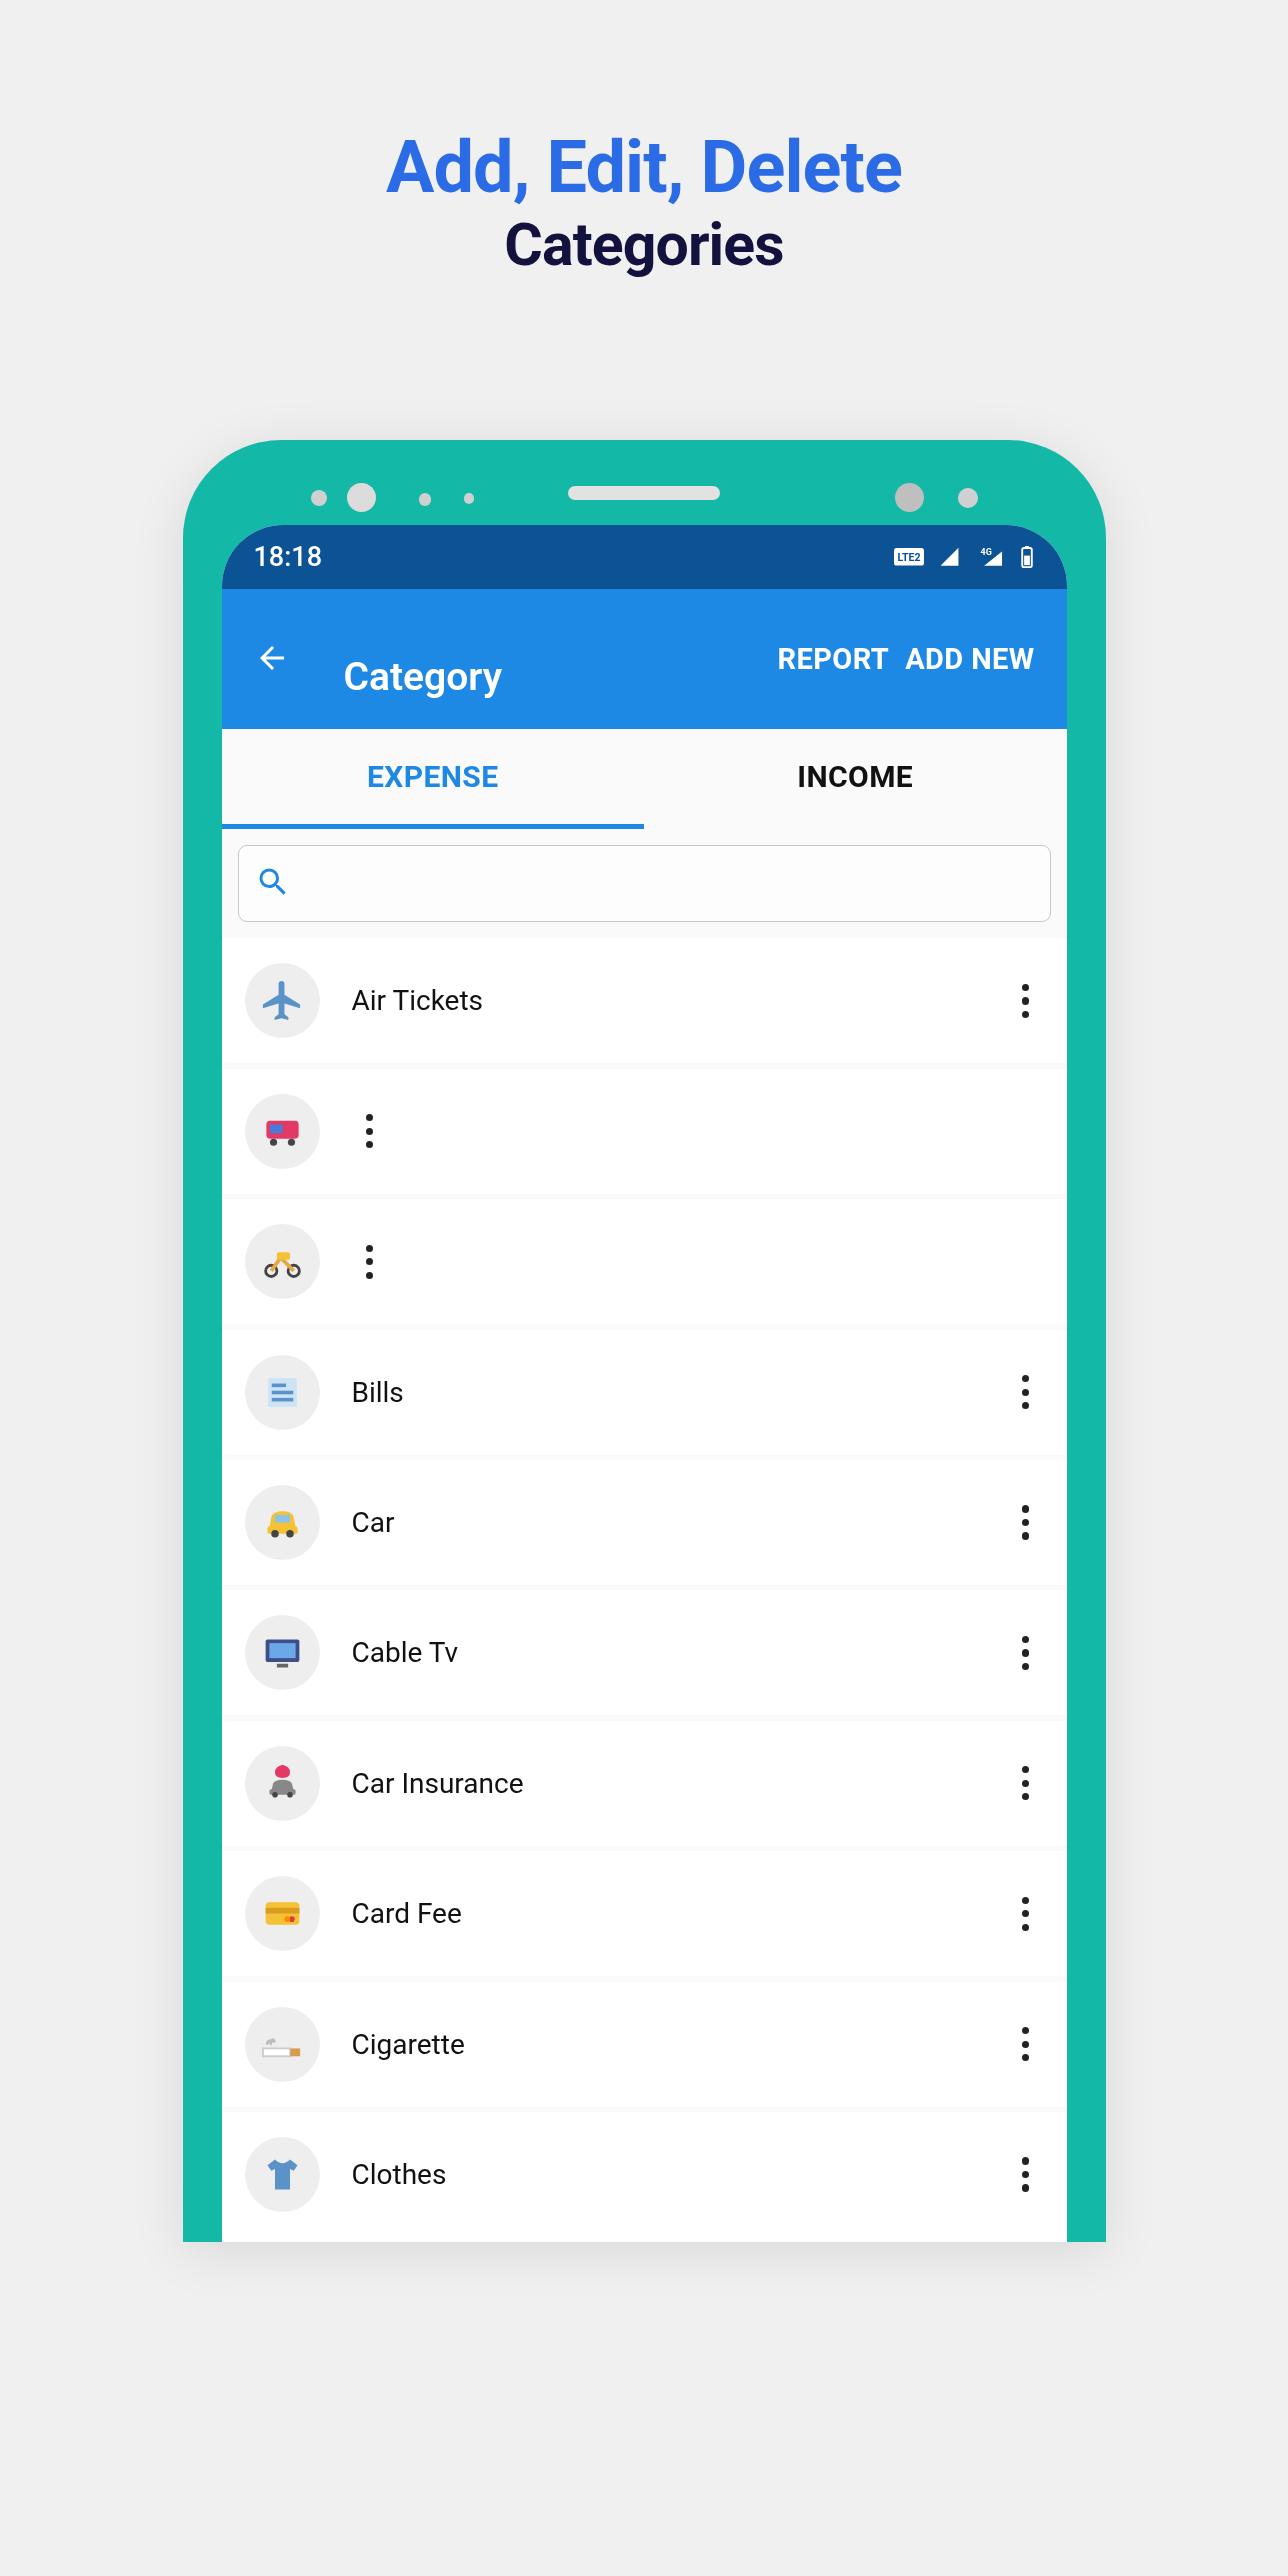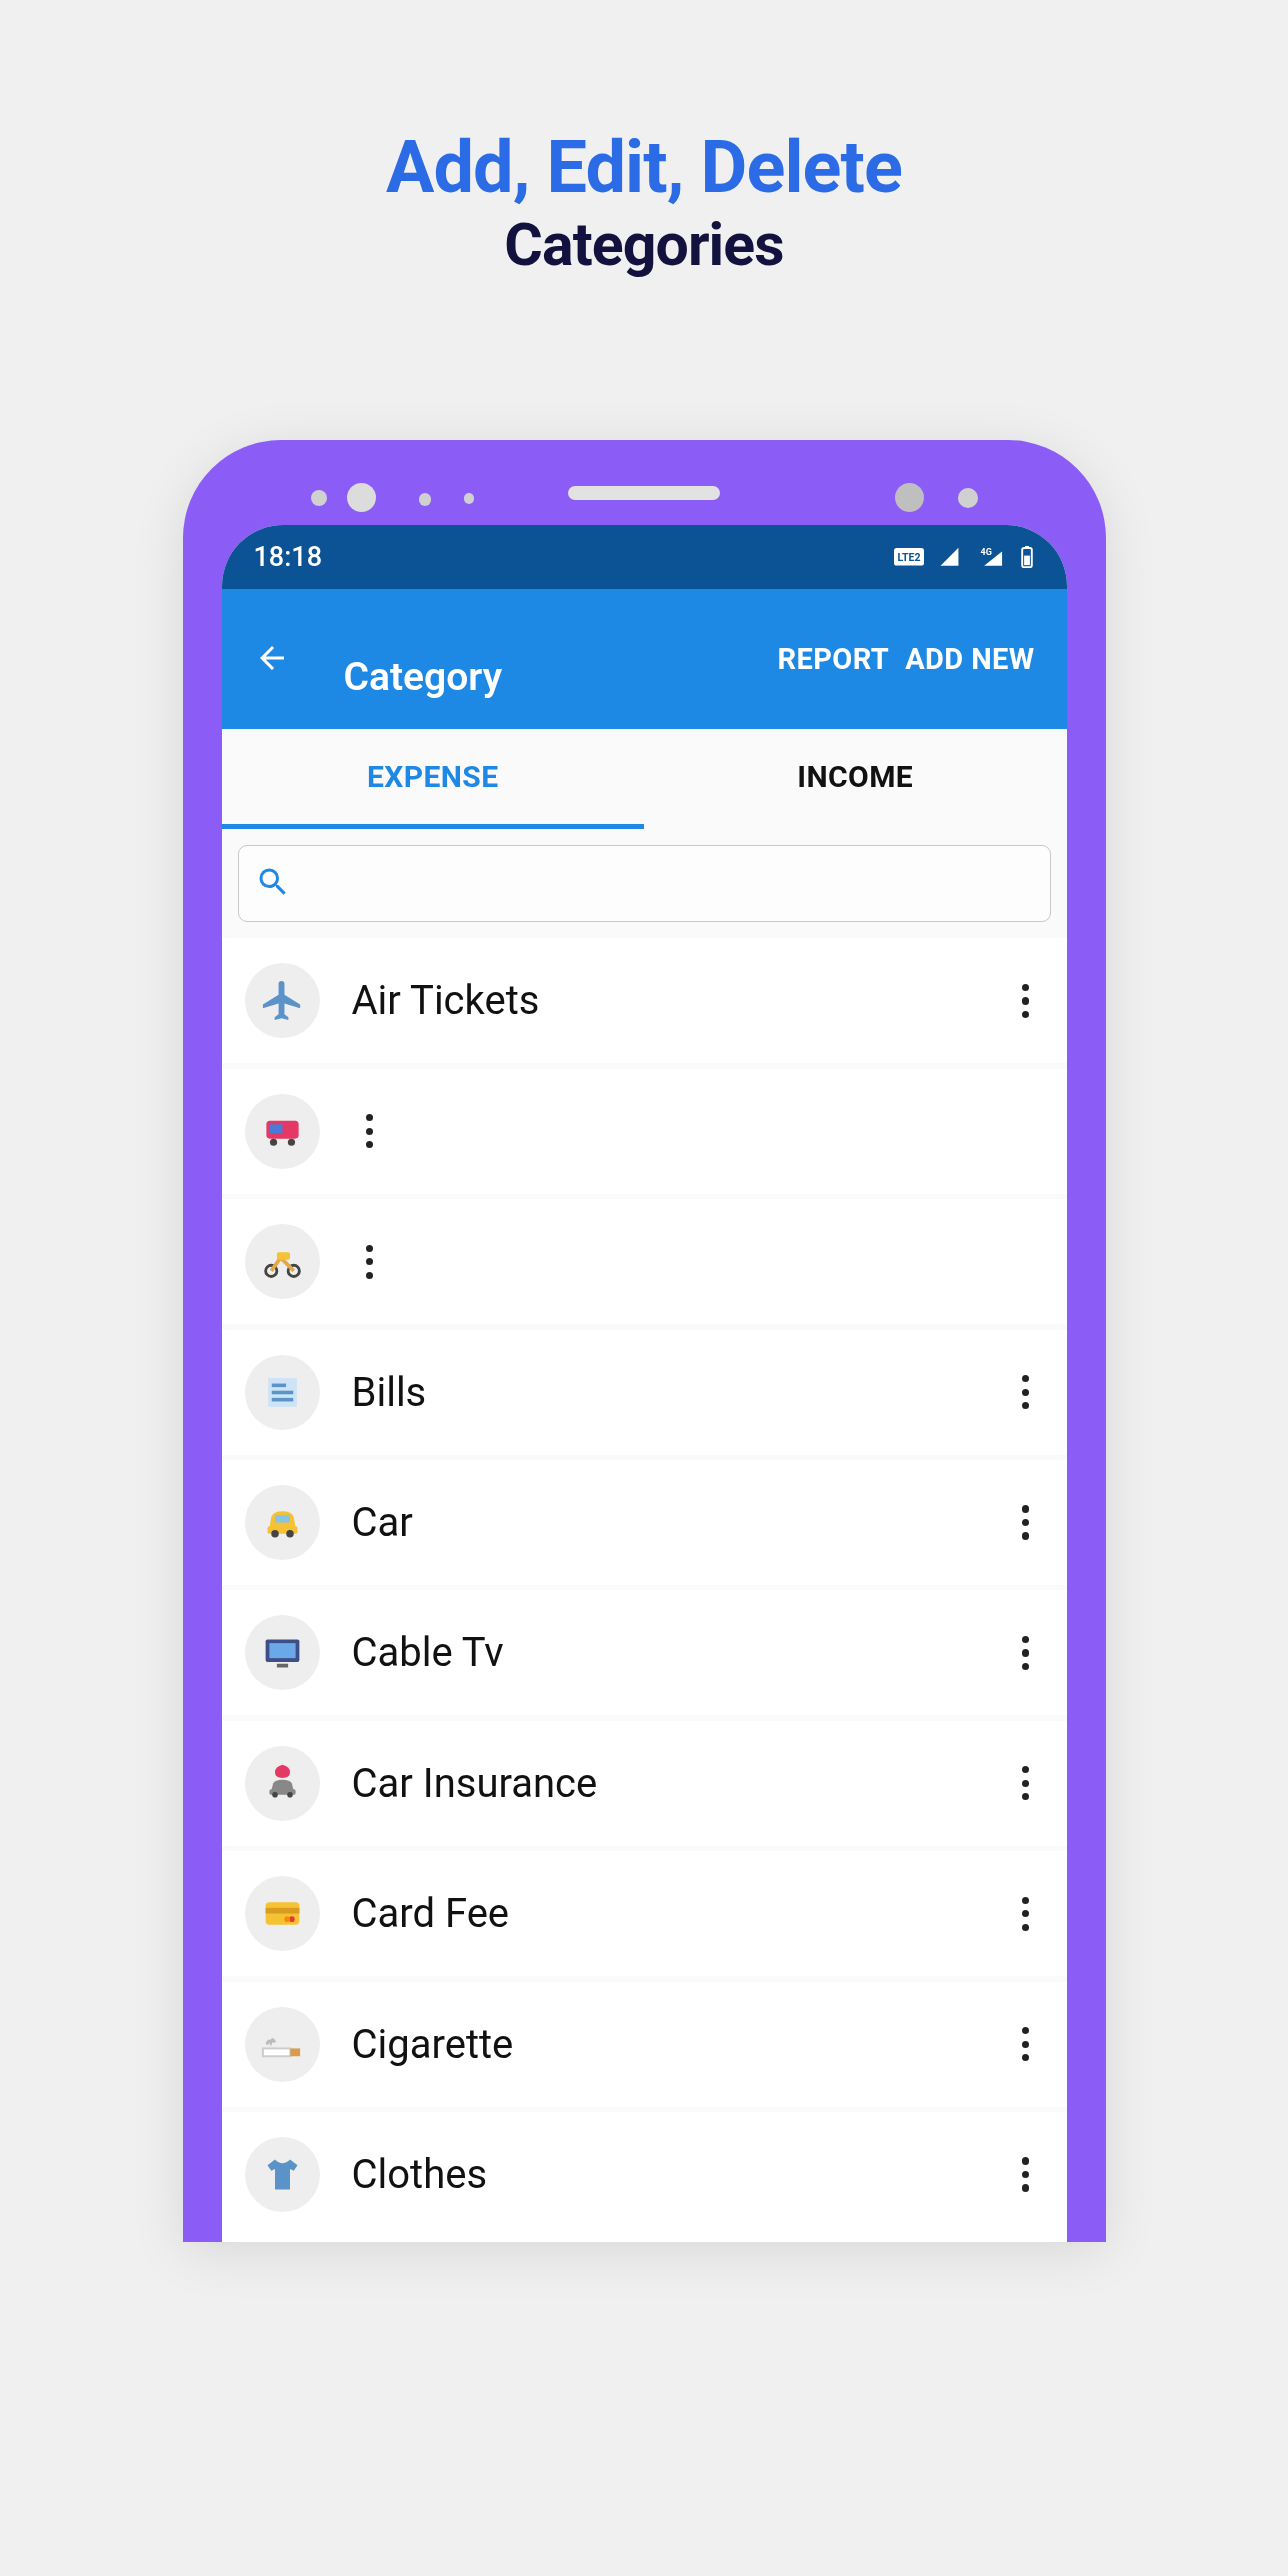--- a/index.html
+++ b/index.html
@@ -31,7 +31,7 @@
     }
     .phone-frame {
       width: 923px;
-      background: #8b5cf6;
+      background: #14b8a6;
       border-radius: 98px 98px 0 0;
       padding: 39px 39px 0;
       box-shadow: 0 9px 54px rgba(0,0,0,0.1);

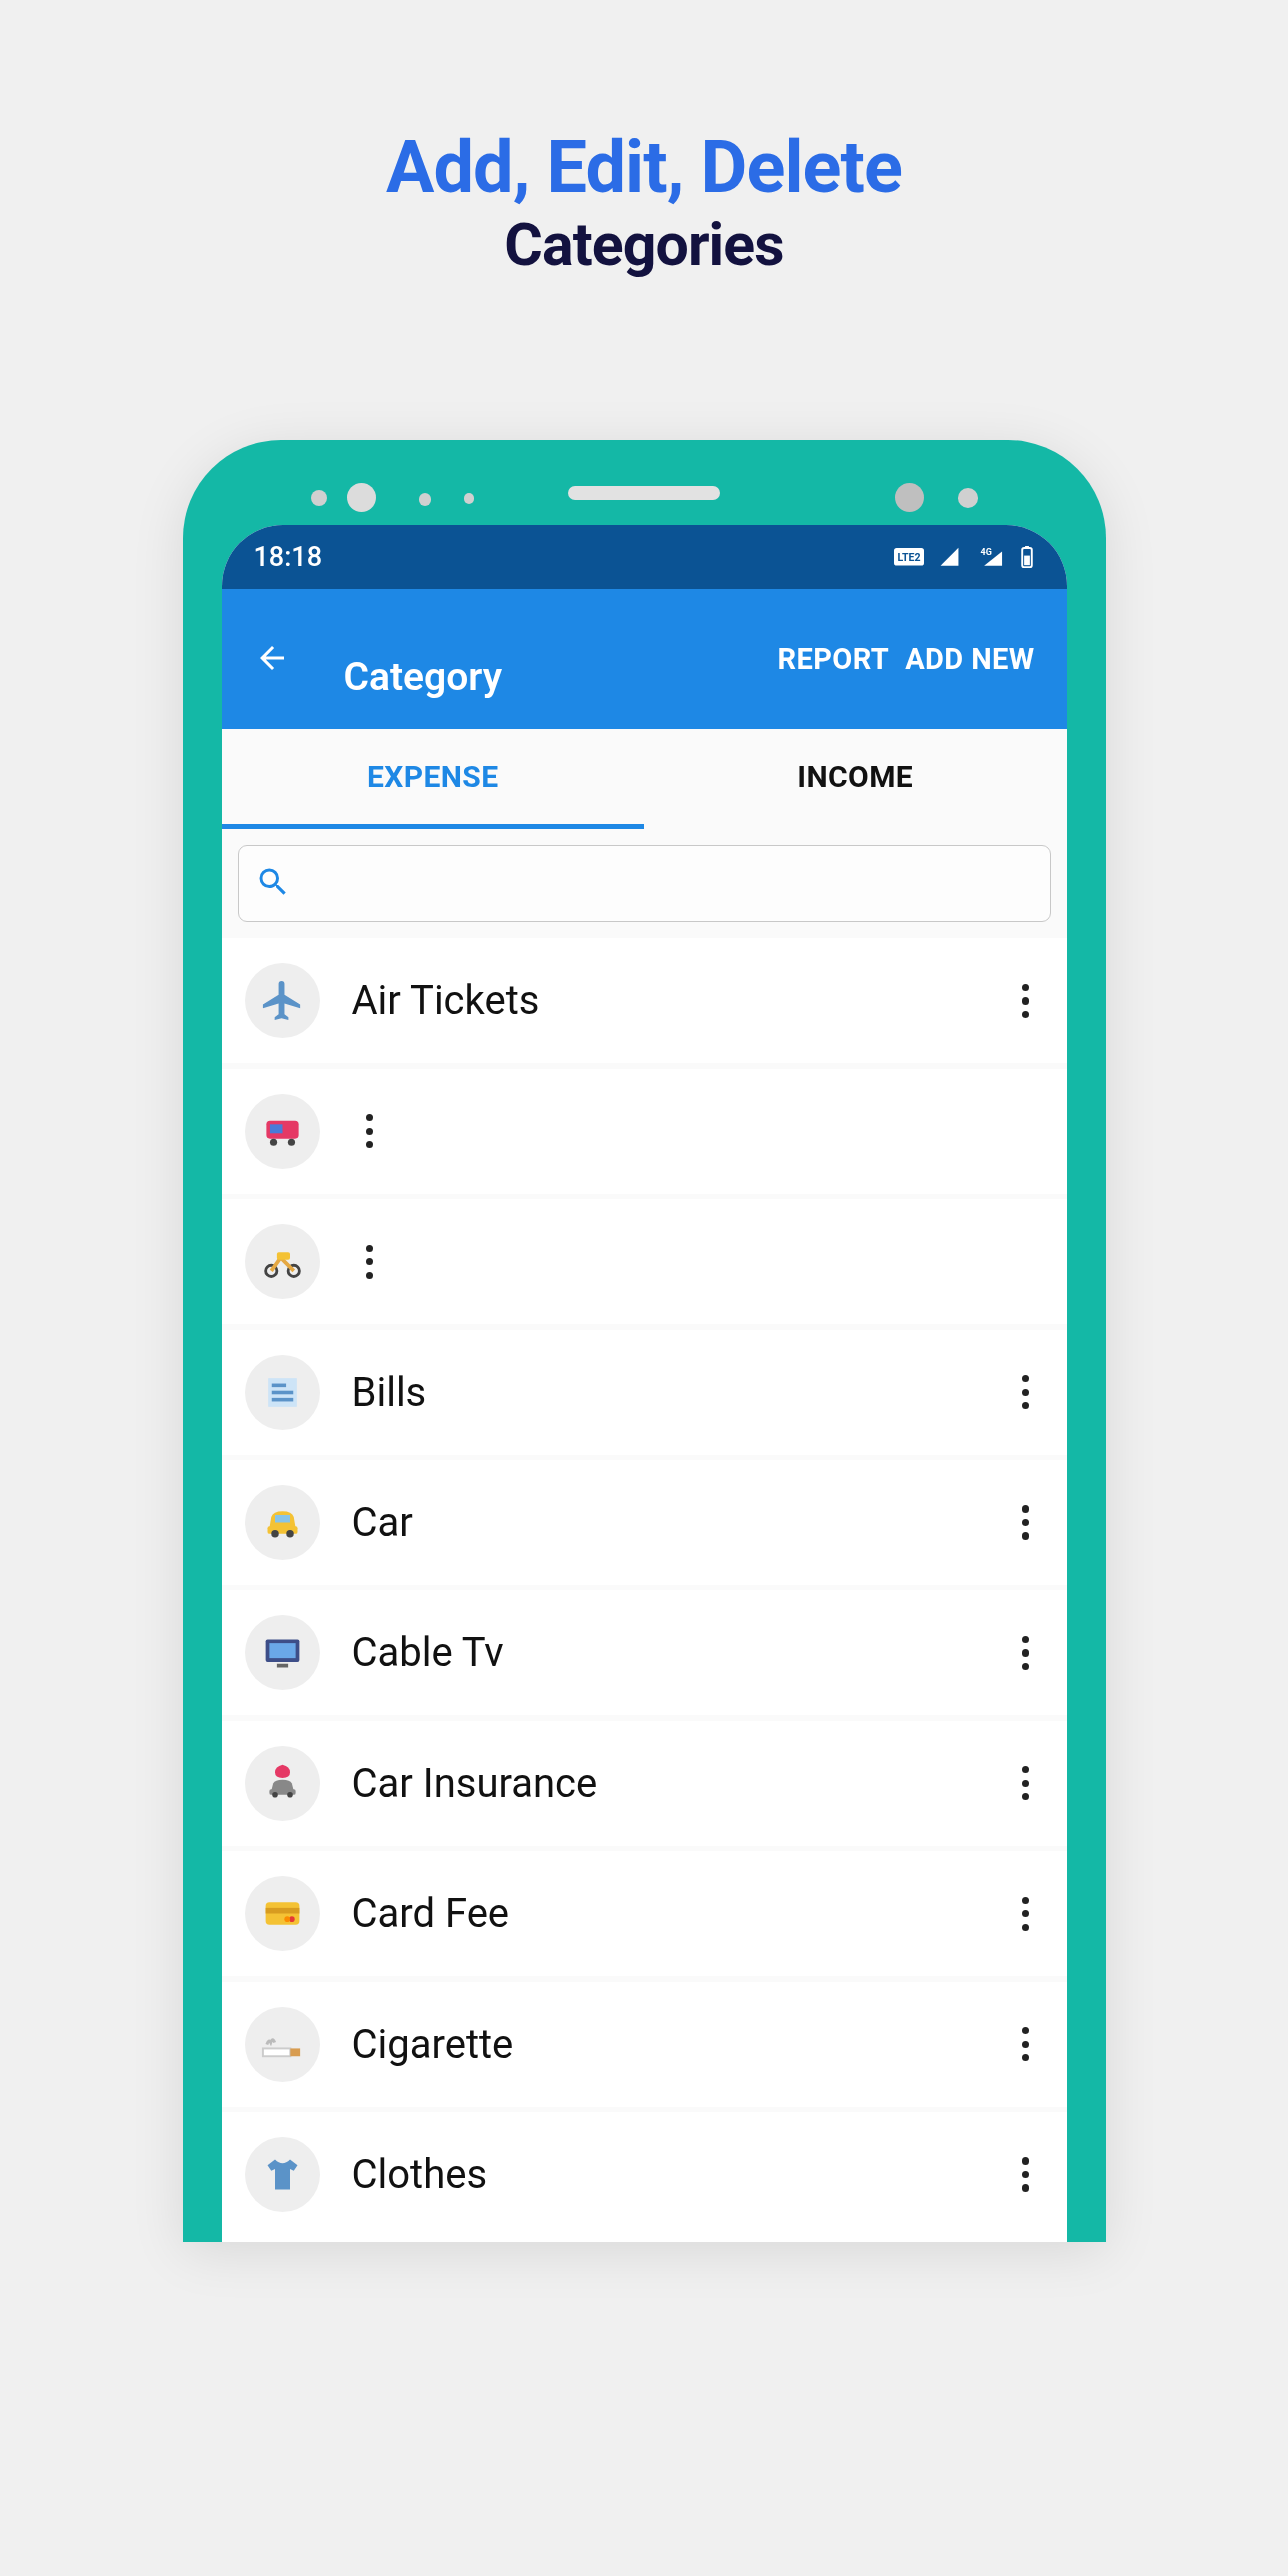--- a/index.html
+++ b/index.html
@@ -152,7 +152,7 @@
     }
     .item-label {
       flex: 1;
-      font-size: 40px;
+      font-size: 28px;
       color: #111;
     }
     .item-more {

